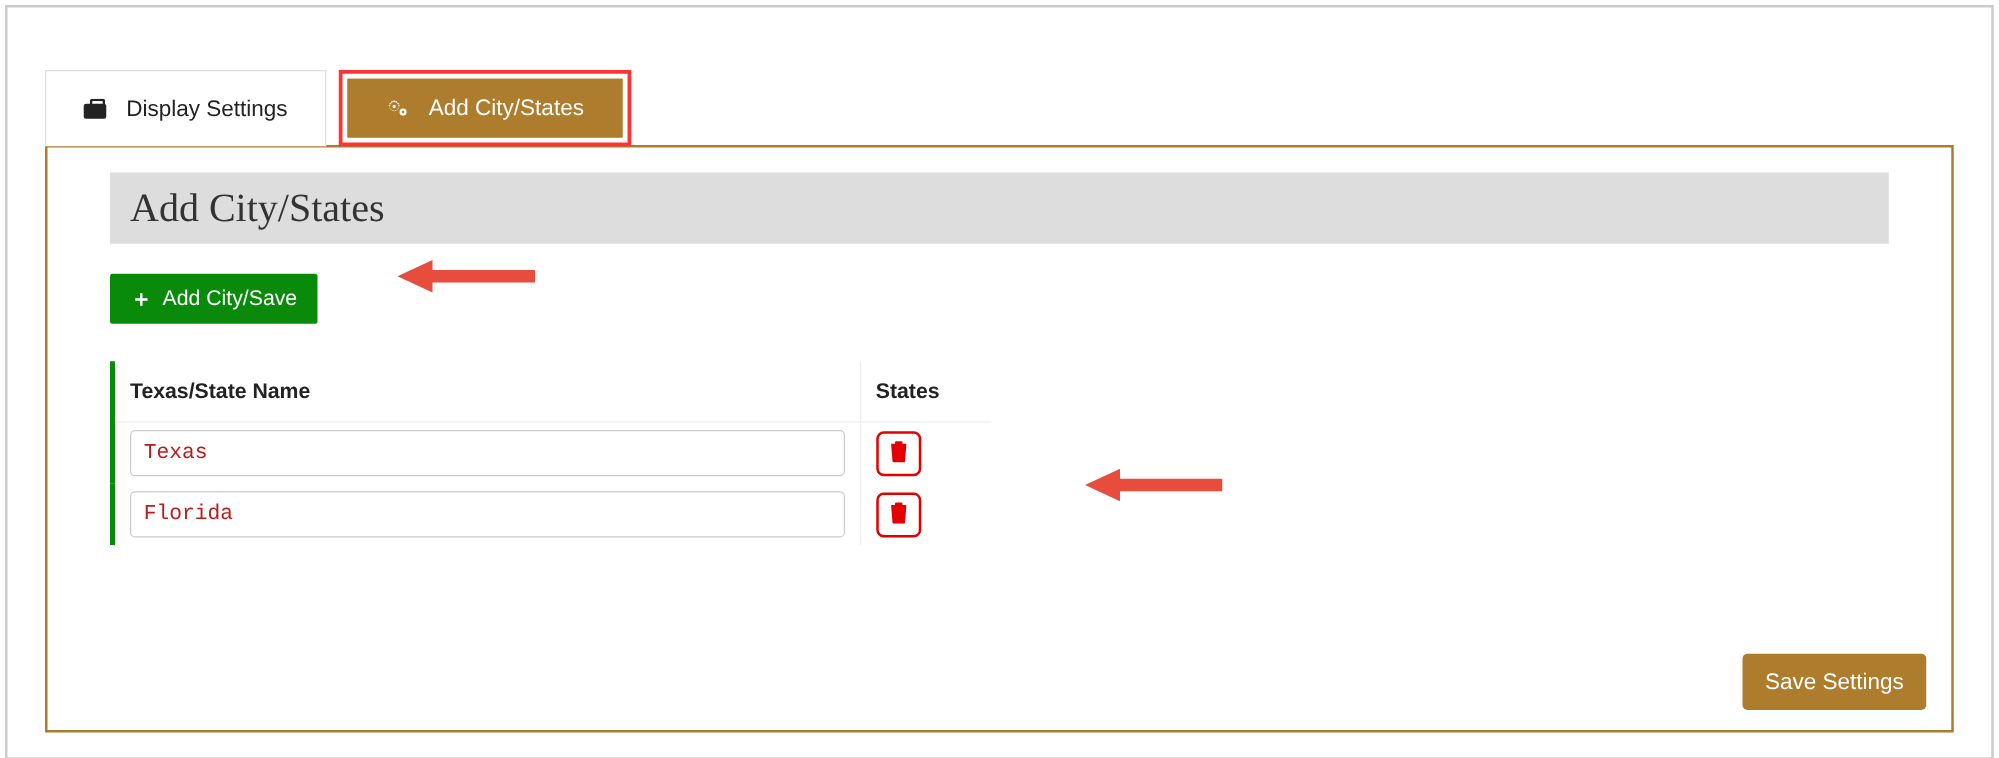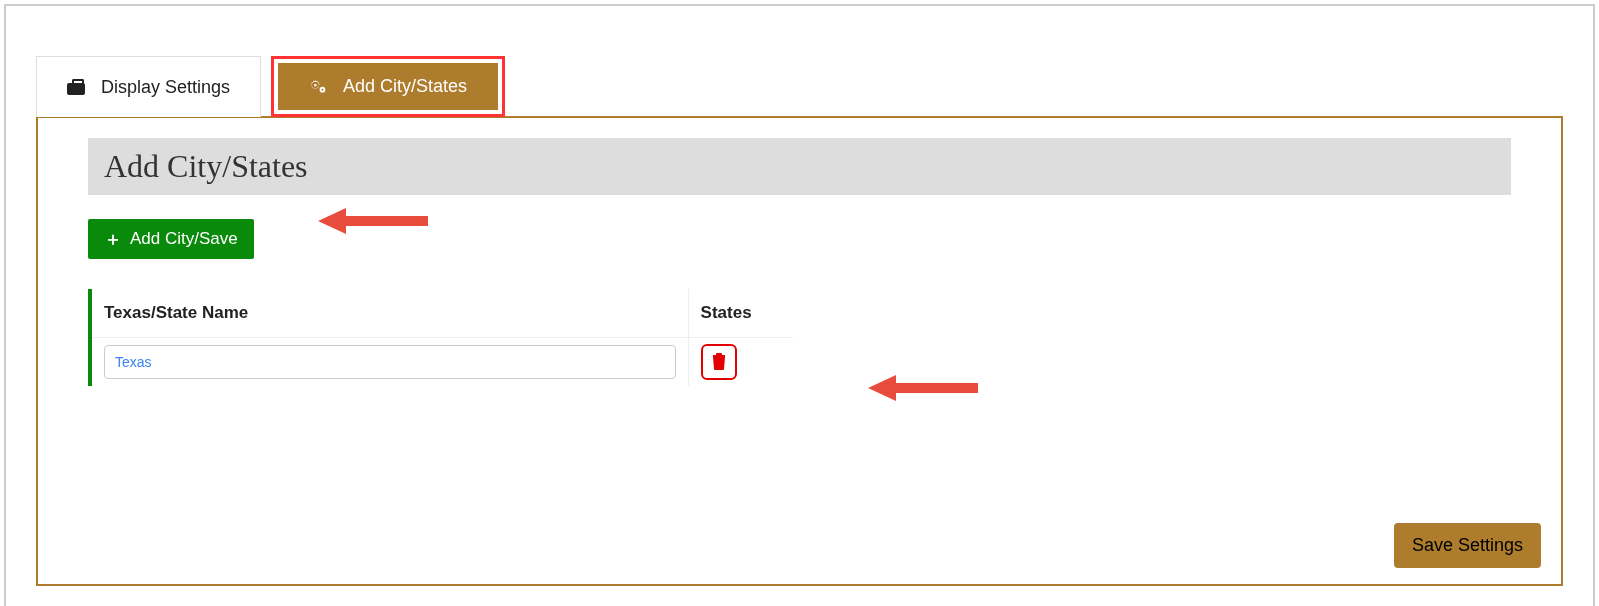--- a/index.html
+++ b/index.html
@@ -179,11 +179,11 @@
     .input-text {
       width: 100%;
       padding: 8px 10px;
-      font-size: 14px;
+      font-size: 17px;
       border: 1px solid #ccc;
       border-radius: 4px;
-      color: #3b82f6;
-      font-family: Liberation Sans, sans-serif;
+      color: #b91c1c;
+      font-family: Liberation Mono, monospace;
     }
     .remove-btn {
       width: 36px;

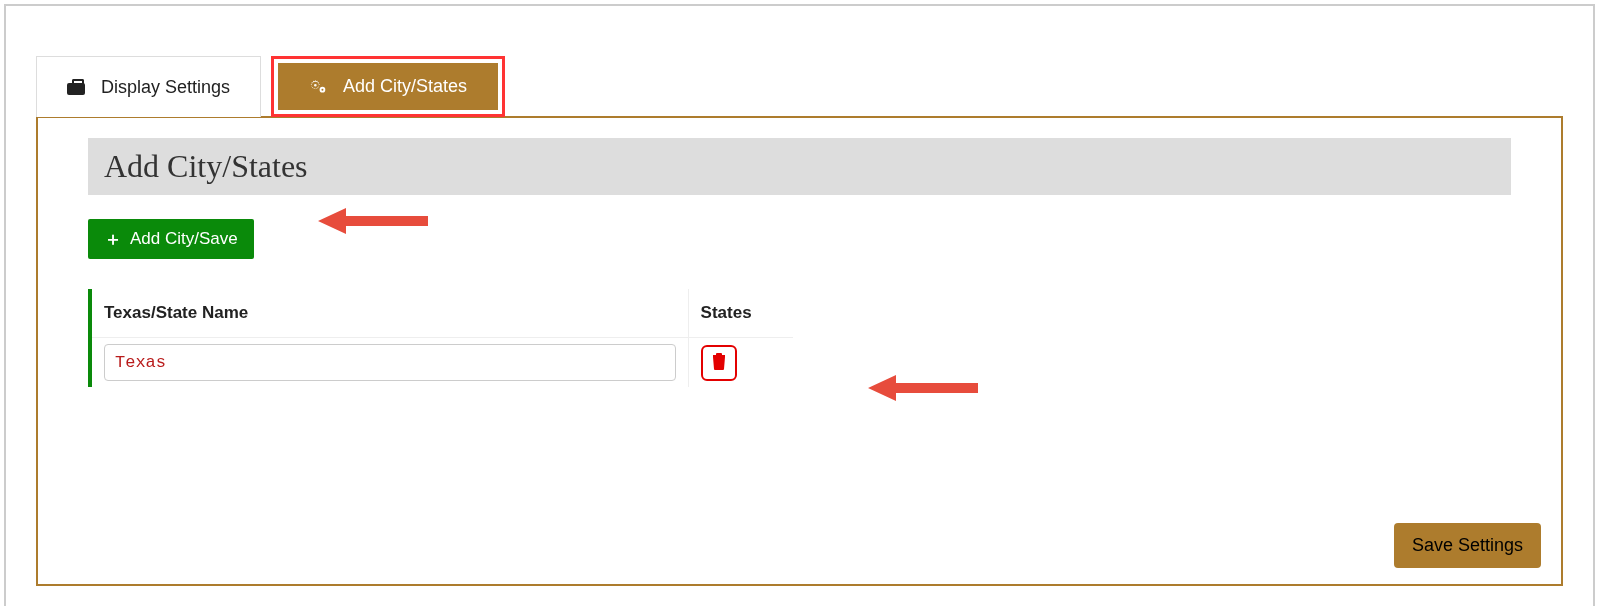--- a/index.html
+++ b/index.html
@@ -280,6 +280,20 @@
               </button>
             </td>
           </tr>
+          <tr>
+            <td>
+              <input type="text" class="input-text" value="Florida" style="">
+            </td>
+            <td>
+              <button class="remove-btn">
+                <span>
+                  <svg viewBox="0 0 16 18" fill="currentColor">
+                    <path d="M2 5 h12 l-1 12 a1 1 0 0 1 -1 1 h-8 a1 1 0 0 1 -1 -1 z M5 3 v-1 a1 1 0 0 1 1 -1 h4 a1 1 0 0 1 1 1 v1 h3 v2 h-12 v-2 z M5.5 7 h1.2 v8 h-1.2 z M9.3 7 h1.2 v8 h-1.2 z"></path>
+                  </svg>
+                </span>
+              </button>
+            </td>
+          </tr>
         </tbody>
       </table>
     </div>

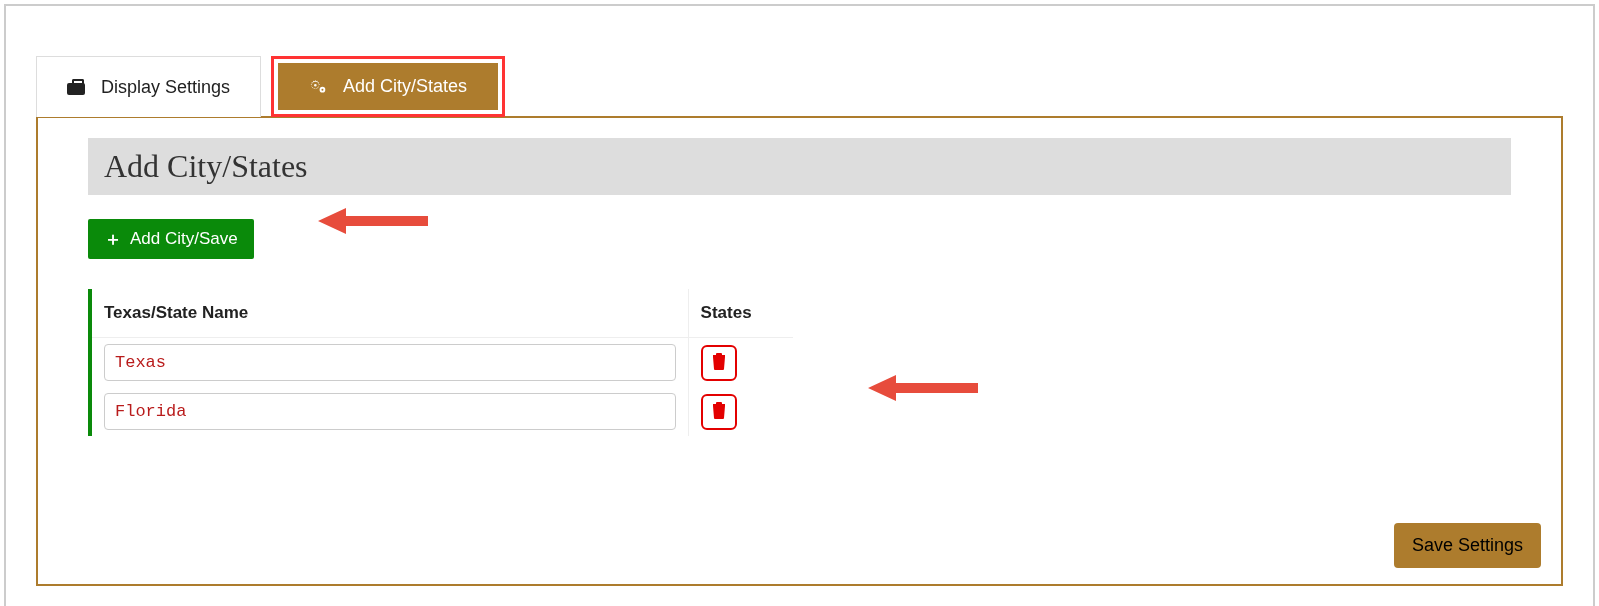--- a/index.html
+++ b/index.html
@@ -206,7 +206,7 @@
       right: 20px;
       bottom: 16px;
       background: #AD7C2D;
-      color: #000000;
+      color: #ffffff;
       padding: 12px 18px;
       font-size: 18px;
       border: none;

